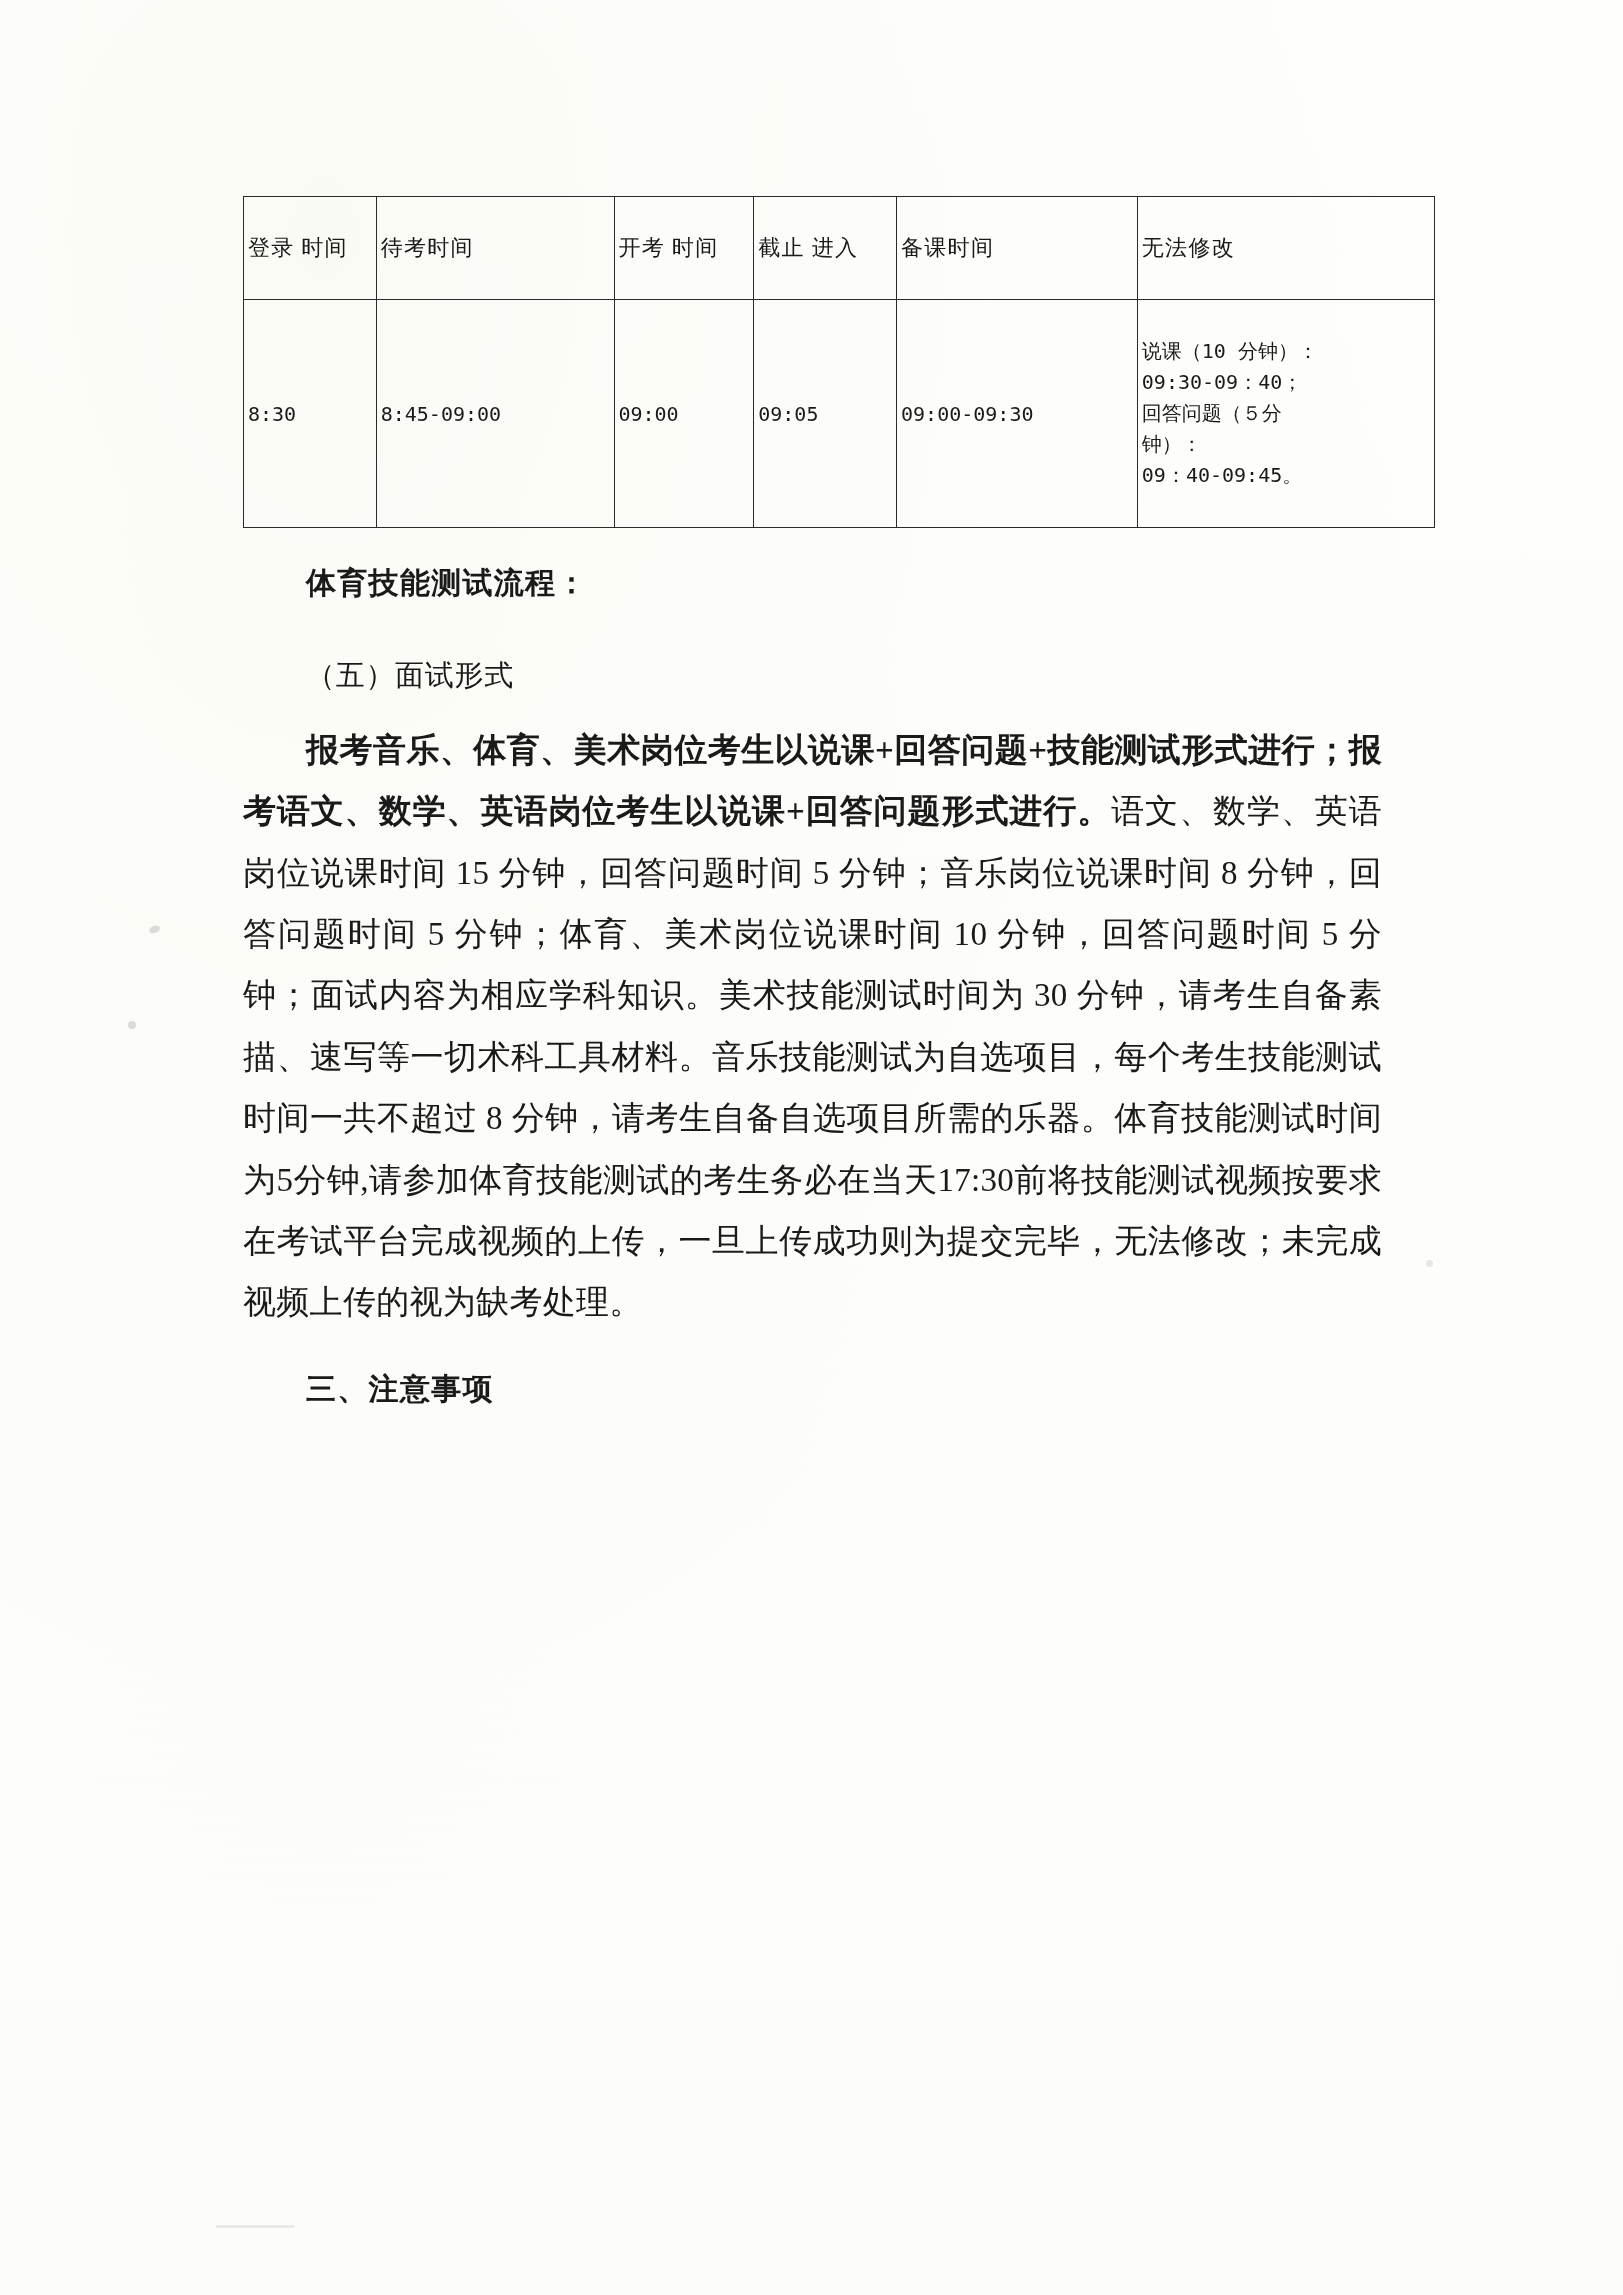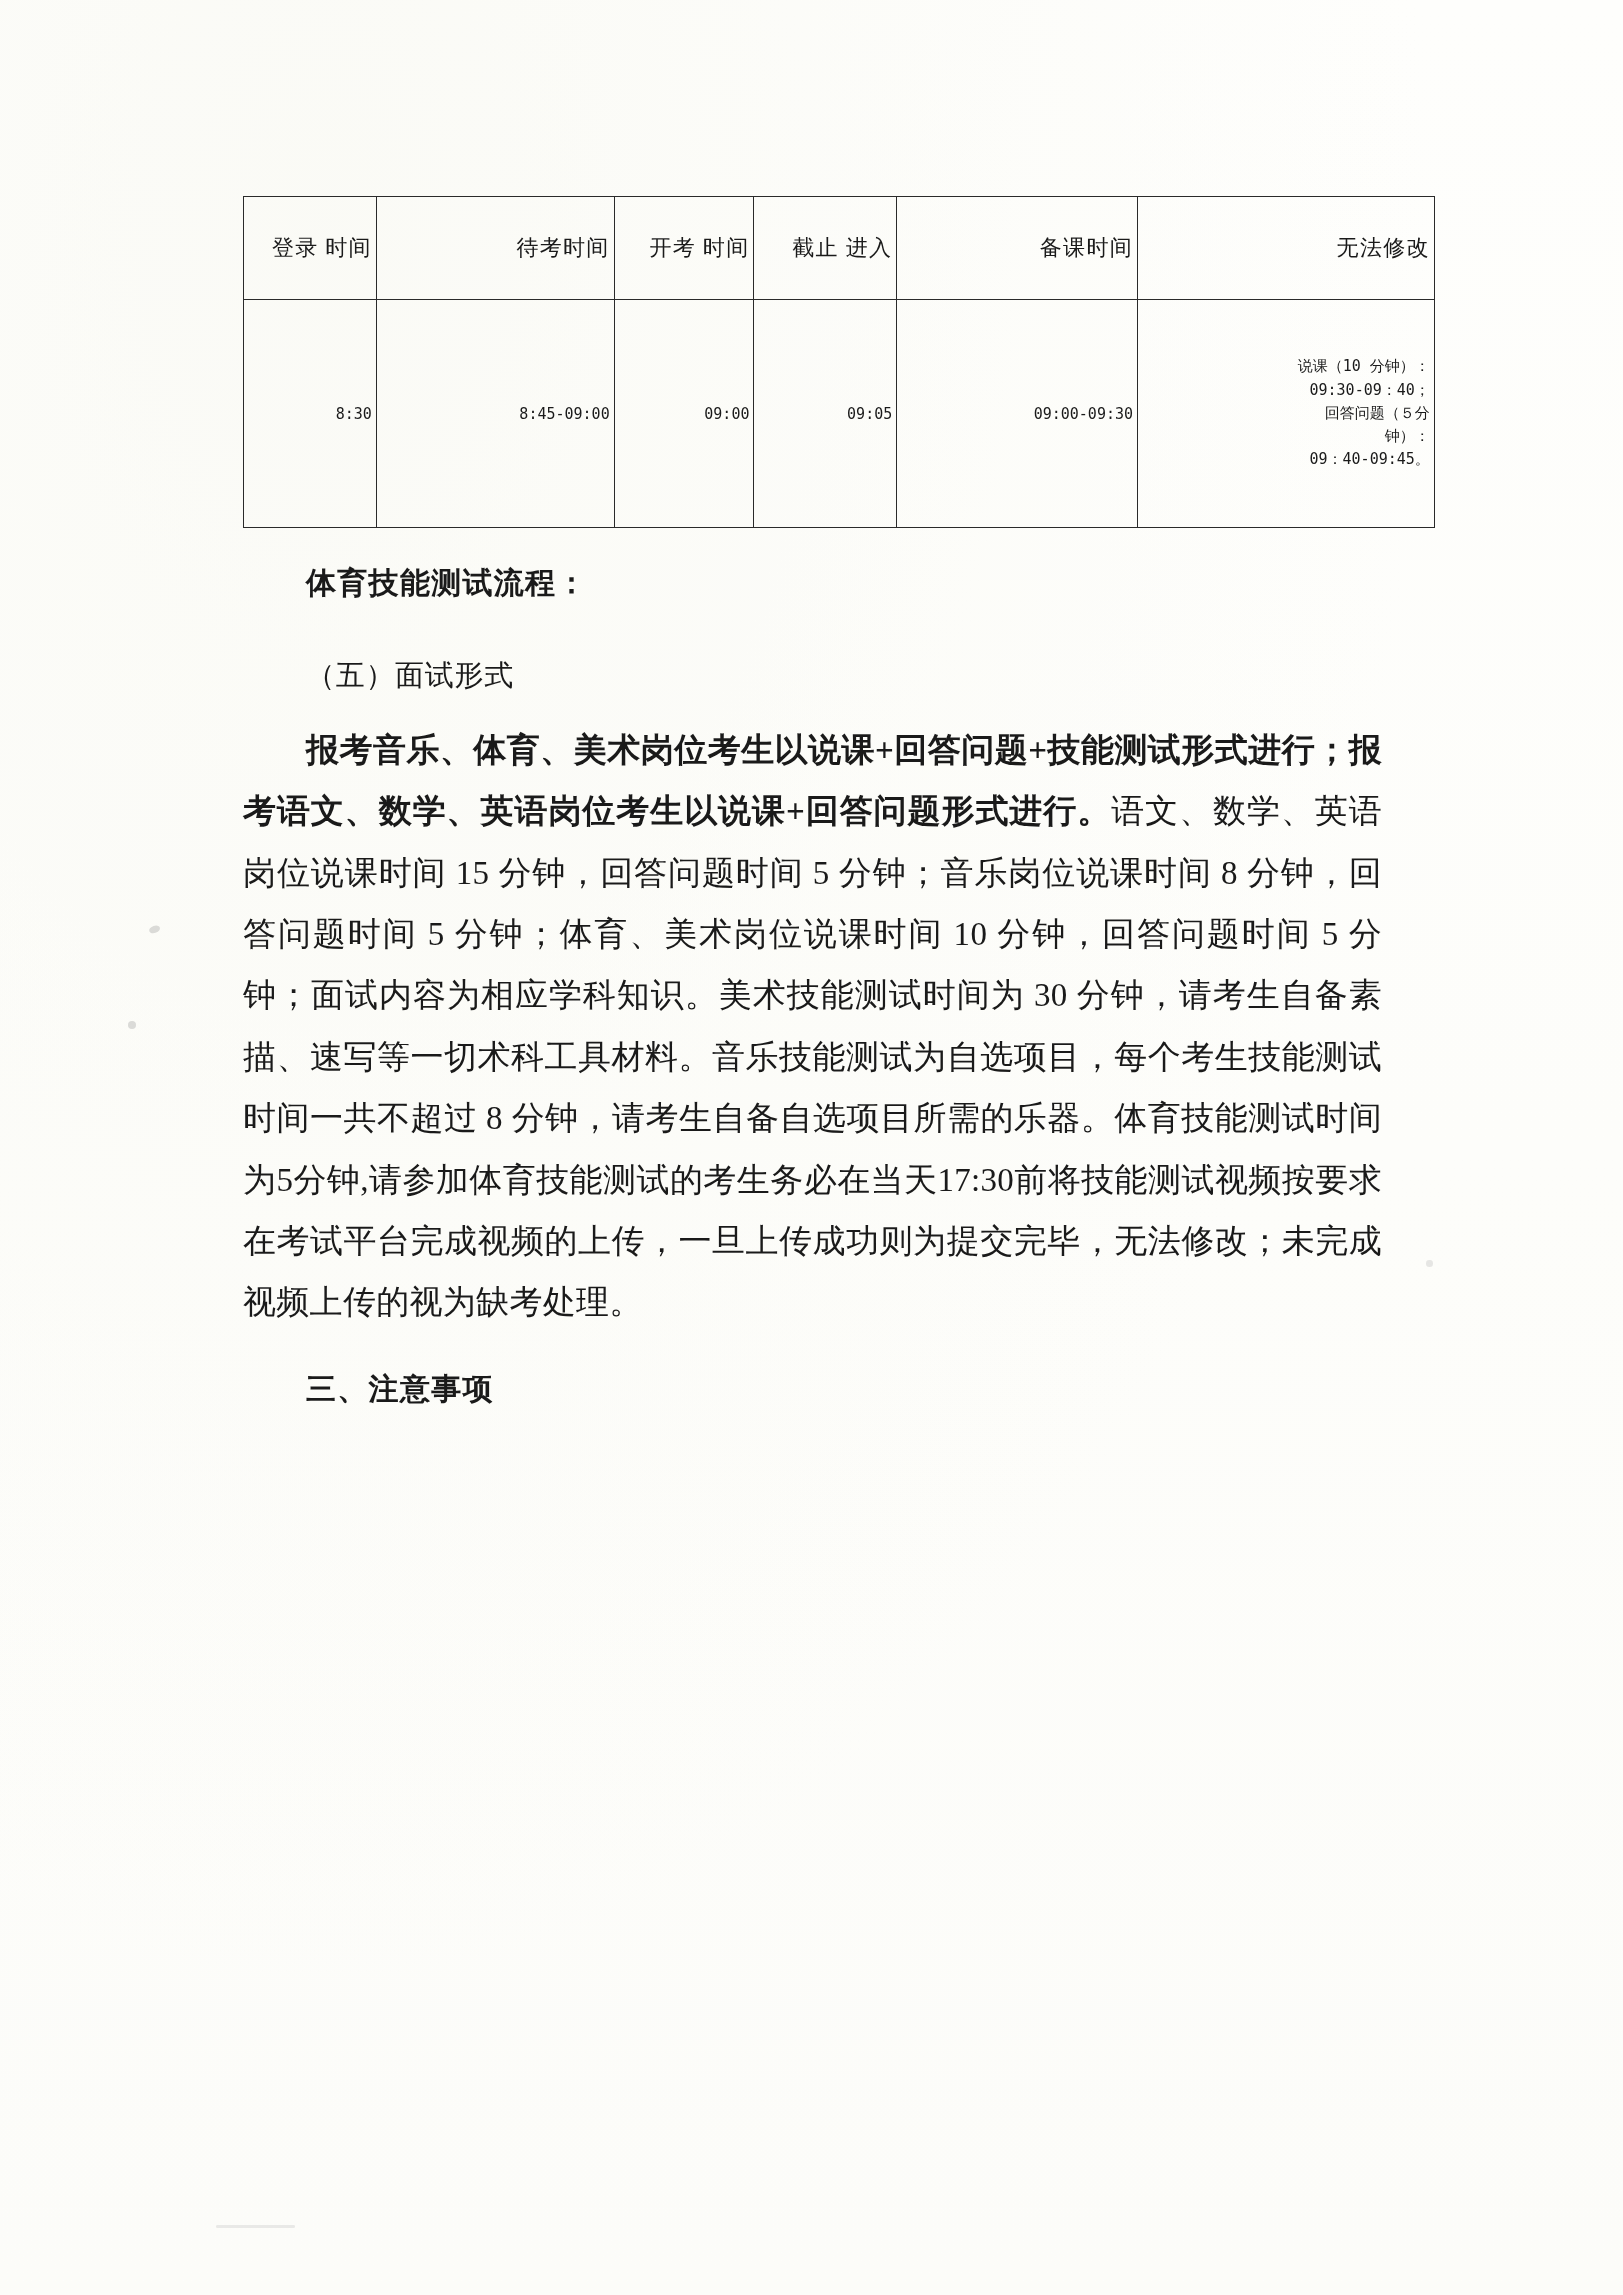--- a/index.html
+++ b/index.html
@@ -48,7 +48,7 @@
   table.schedule td {
     border: 1.3px solid #2a2a2a;
     vertical-align: middle;
-    text-align: right;
+    text-align: left;
     font-family: "DejaVu Sans Mono", monospace;
     font-size: 19.6px;
     color: #1a1a1a;

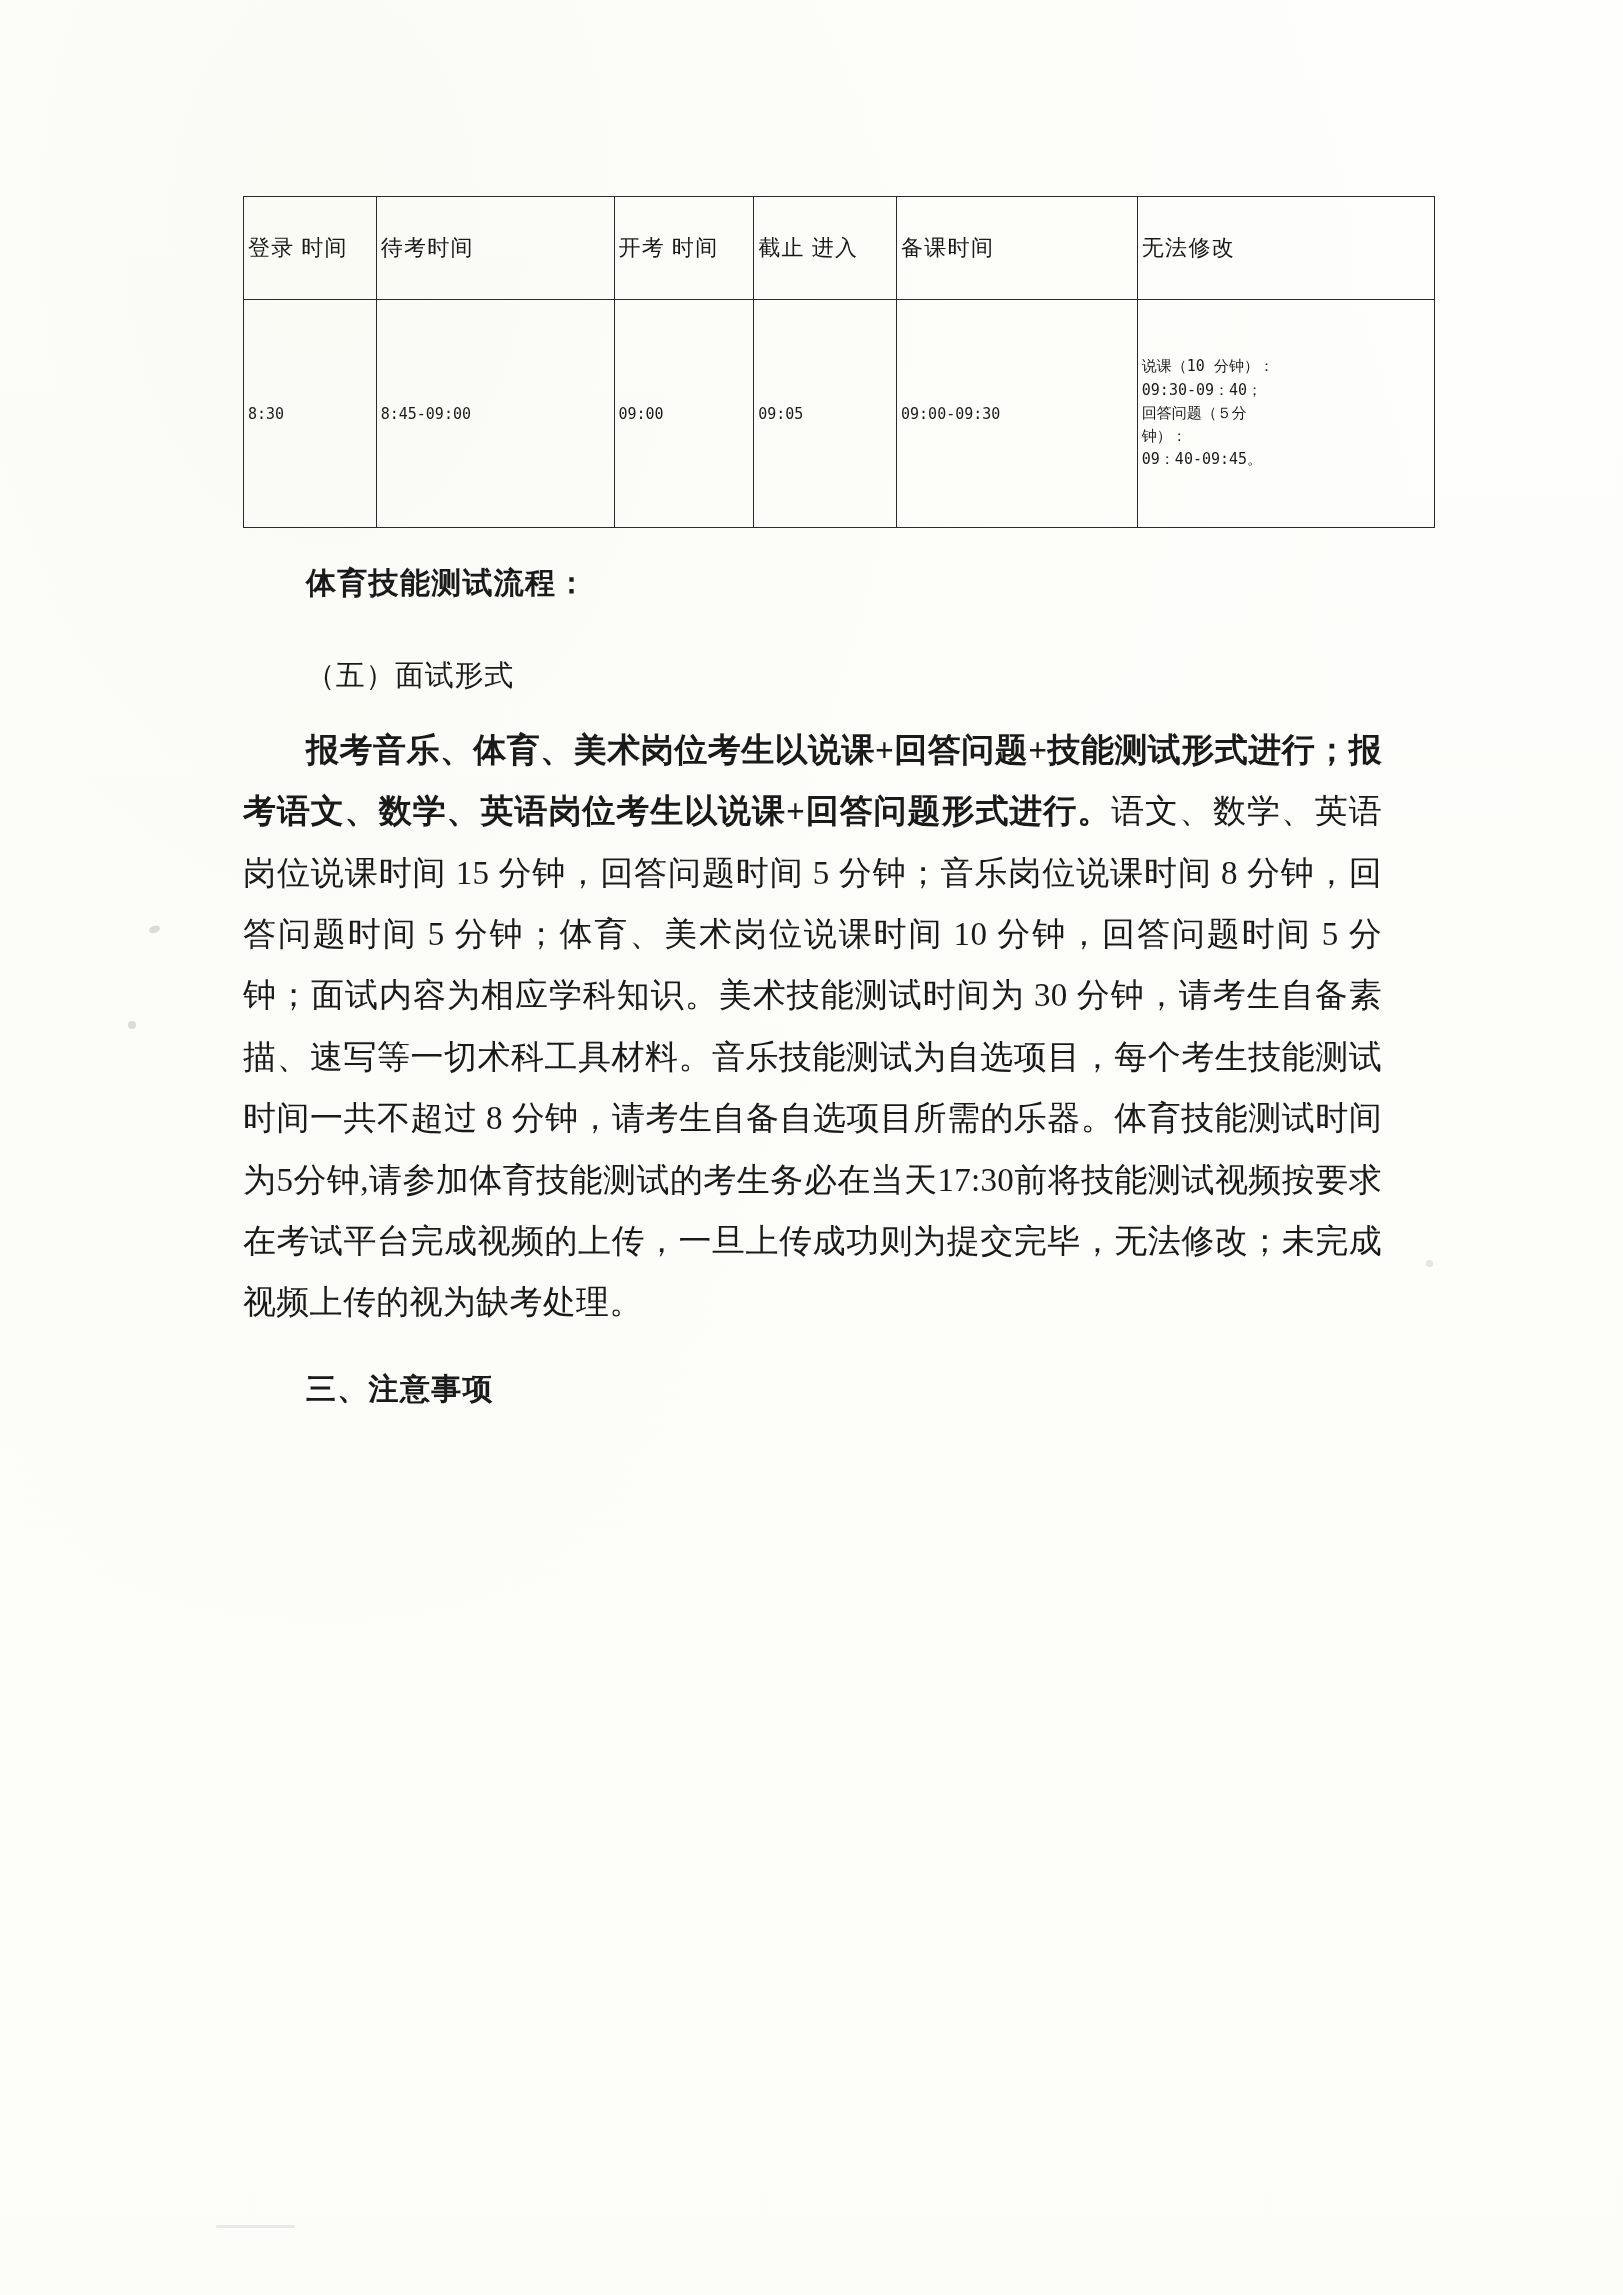--- a/index.html
+++ b/index.html
@@ -63,7 +63,7 @@
   }
   table.schedule tr.body td {
     height: 216px;
-    font-size: 15px;
+    font-size: 20px;
     margin-left: 36px;
   }
   .col1 { width: 124px; }

